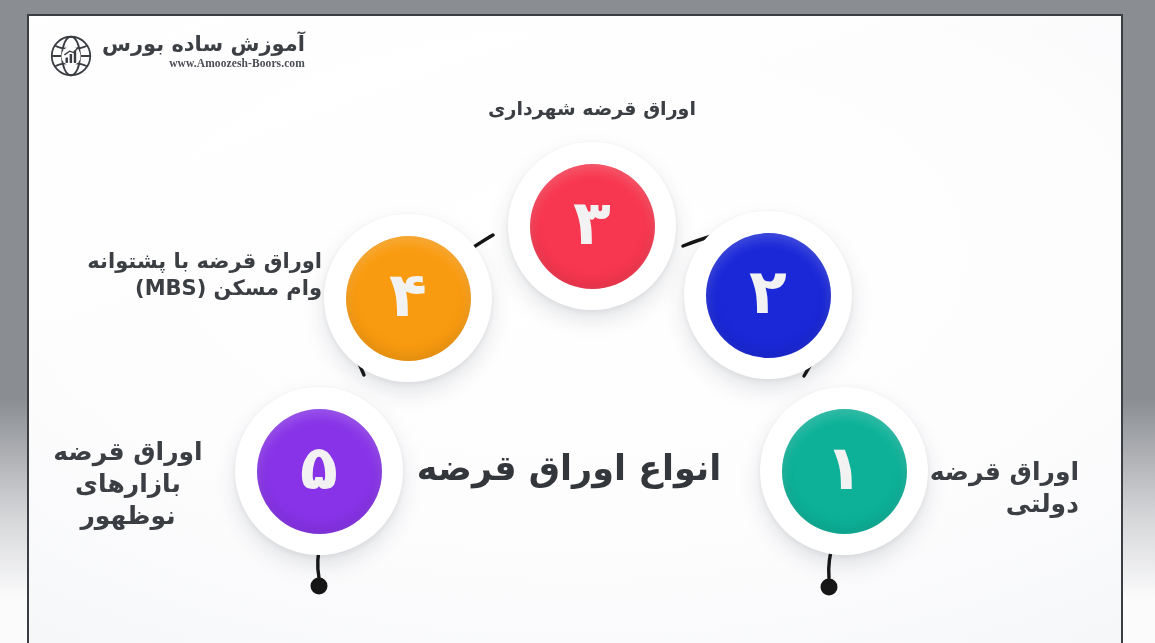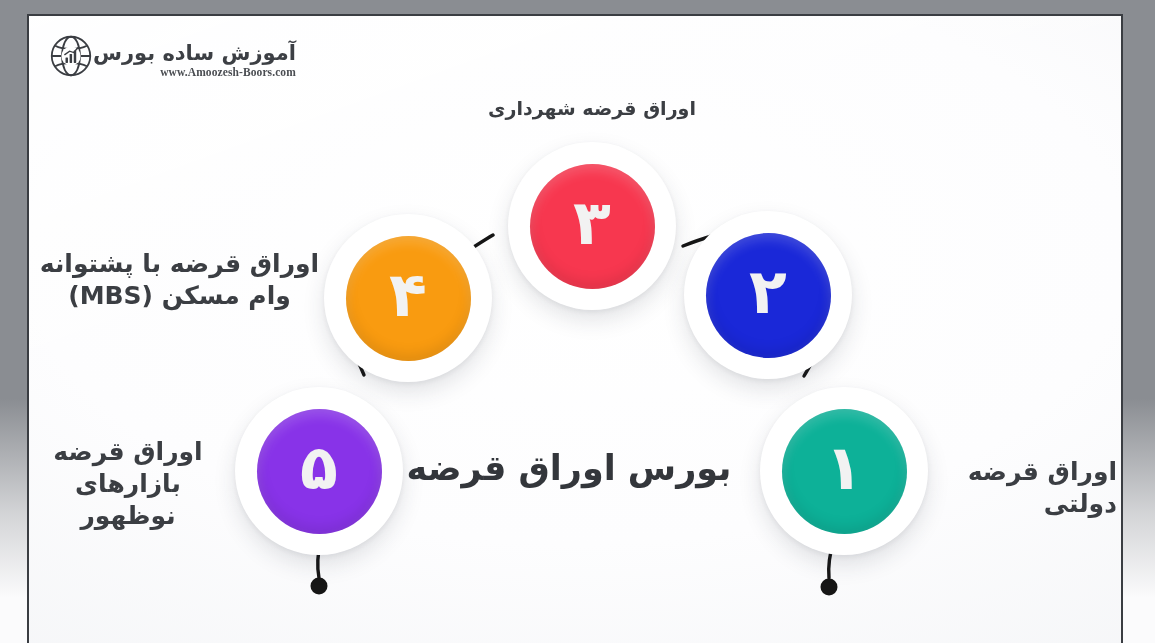--- a/index.html
+++ b/index.html
@@ -33,7 +33,7 @@
   }
 
   
-  .logo{position:absolute;left:20px;top:18px;display:flex;align-items:flex-end;}
+  .logo{position:absolute;left:20px;top:18px;display:flex;align-items:flex-start;gap:9px;}
   .logo-mark{width:44px;height:44px;flex:0 0 auto;}
   .logo-text{display:flex;flex-direction:column;align-items:flex-end;line-height:1;}
   .logo-fa{

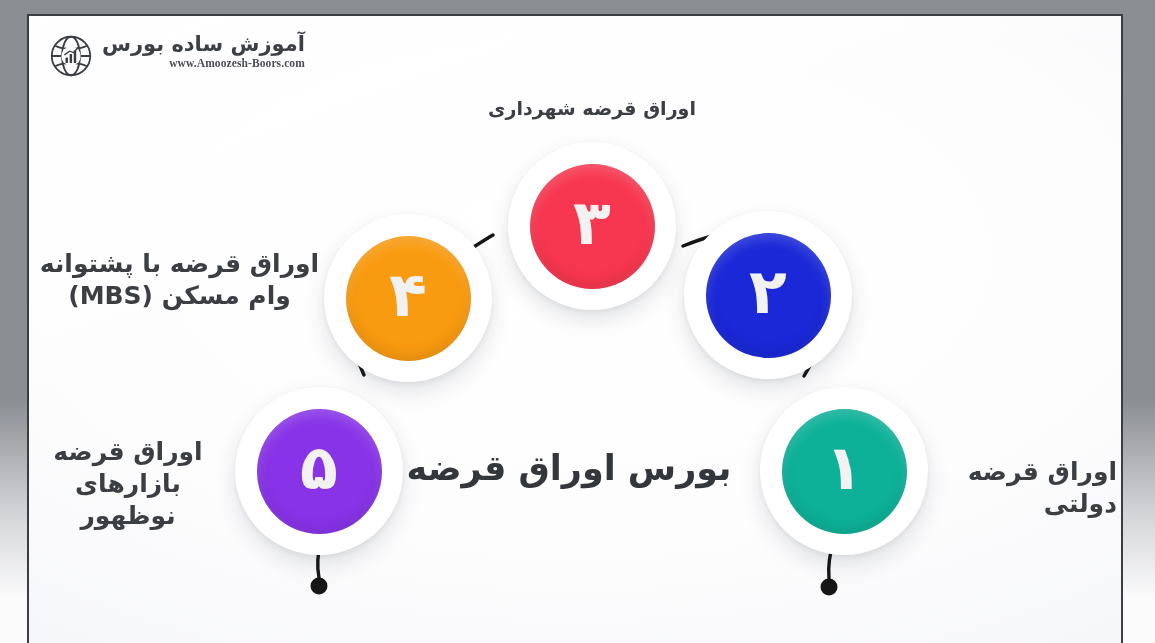--- a/index.html
+++ b/index.html
@@ -165,7 +165,7 @@
 
     <div class="label" style="left:860px;top:440px;width:228px;font-size:25px;text-align:right;">اوراق قرضه دولتی</div>
 
-    <div class="label" style="left:8px;top:232px;width:285px;font-size:25px;">اوراق قرضه با پشتوانه
+    <div class="label" style="left:8px;top:232px;width:285px;font-size:21px;text-align:right;">اوراق قرضه با پشتوانه
 وام مسکن (MBS)</div>
 
     <div class="label" style="left:0px;top:420px;width:198px;font-size:25px;">اوراق قرضه

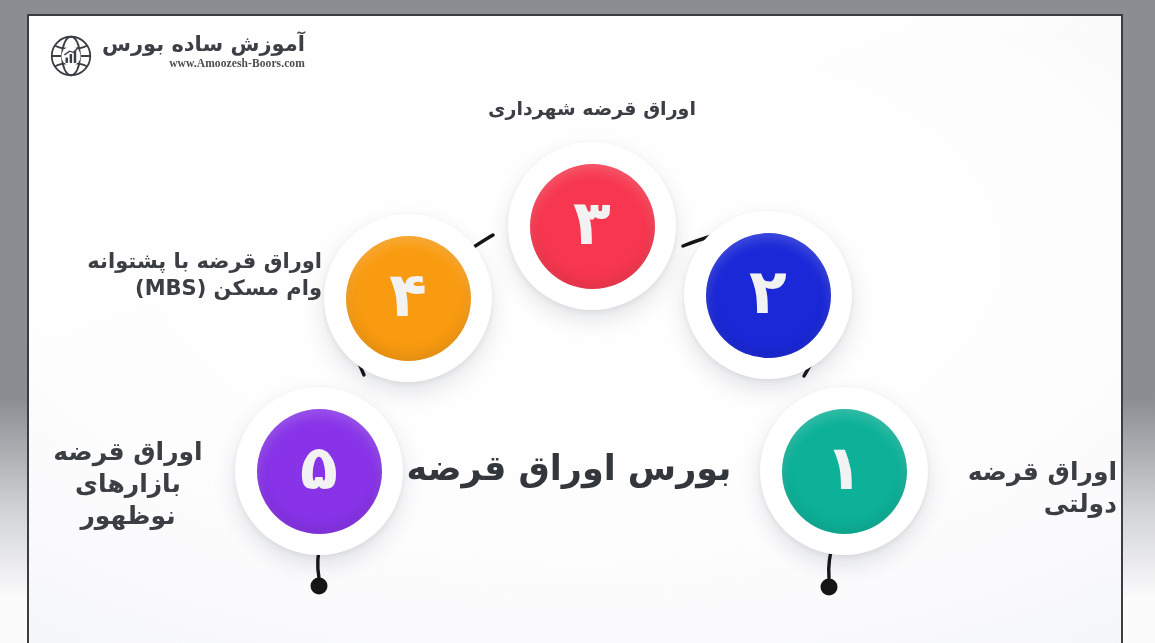--- a/index.html
+++ b/index.html
@@ -171,7 +171,7 @@
     <div class="label" style="left:0px;top:420px;width:198px;font-size:25px;">اوراق قرضه
 بازارهای نوظهور</div>
 
-    <div class="center-title" style="left:370px;top:432px;width:340px;font-size:35px;">بورس اوراق قرضه</div>
+    <div class="center-title" style="left:370px;top:432px;width:340px;font-size:35px;">انواع اوراق قرضه</div>
 
   </div>
 </div>

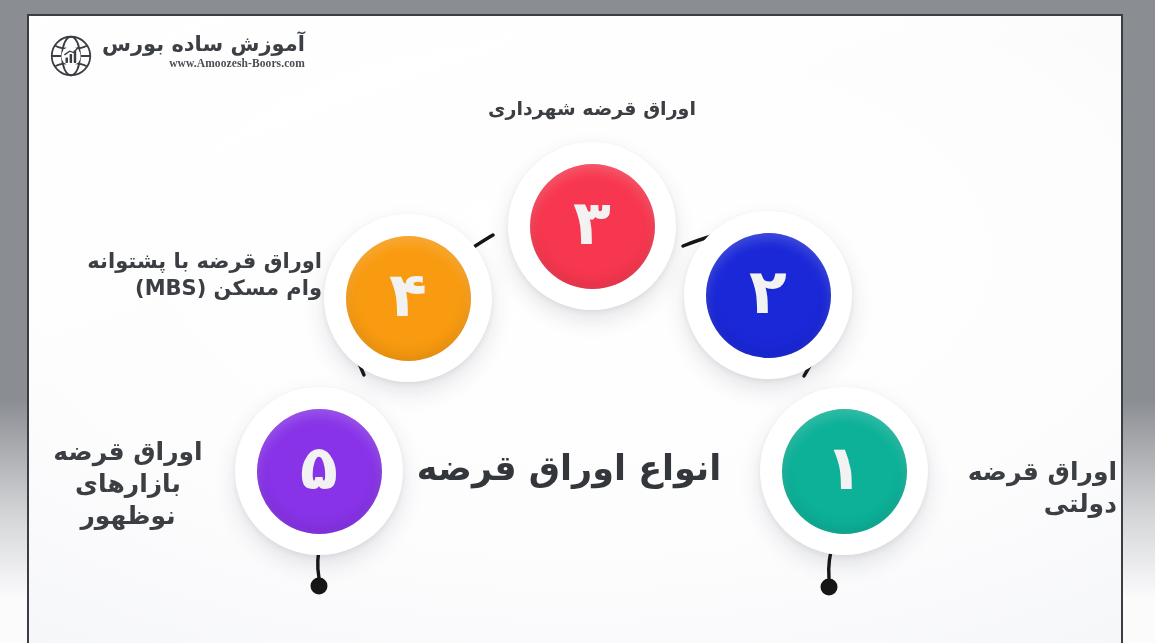--- a/index.html
+++ b/index.html
@@ -163,7 +163,7 @@
     <div class="label" style="left:383px;top:80px;width:360px;font-size:19px;">اوراق قرضه شهرداری</div>
 
 
-    <div class="label" style="left:860px;top:440px;width:228px;font-size:25px;text-align:right;">اوراق قرضه دولتی</div>
+    <div class="label" style="left:822px;top:440px;width:228px;font-size:25px;text-align:right;">اوراق قرضه دولتی</div>
 
     <div class="label" style="left:8px;top:232px;width:285px;font-size:21px;text-align:right;">اوراق قرضه با پشتوانه
 وام مسکن (MBS)</div>

